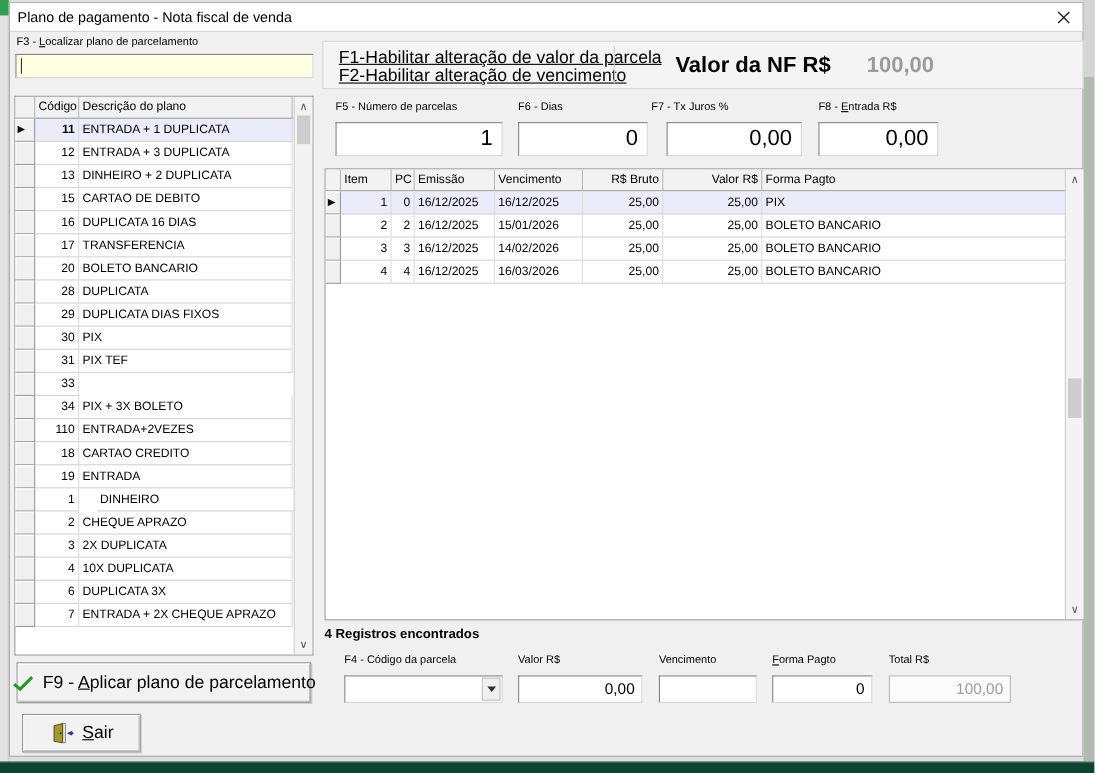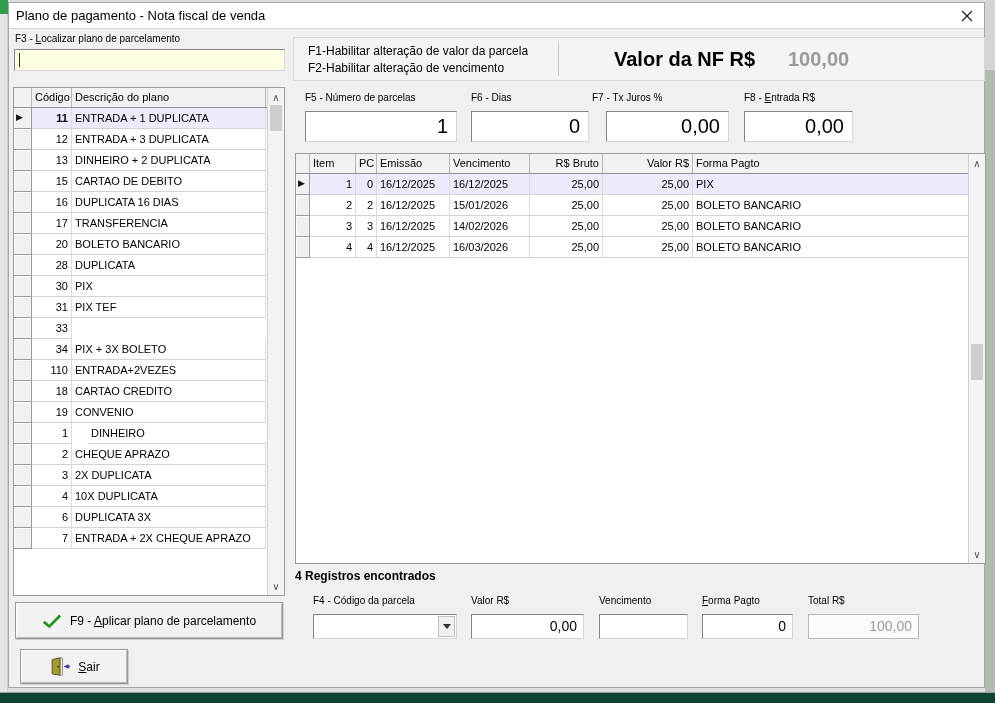--- a/index.html
+++ b/index.html
@@ -57,7 +57,7 @@
   
   .hint-panel { position:absolute; left:284px; top:34px; width:692px; height:44px; background:#f4f4f4;
     border:1px solid #d8d8d8; }
-  .hint-text { position:absolute; left:14px; font-size:12px; color:#000; white-space:nowrap; }
+  .hint-text { position:absolute; left:14px; font-size:16px; color:#000; white-space:nowrap;text-decoration:underline; }
   .hint-div { position:absolute; left:264px; top:4px; bottom:4px; width:1px; background:#c9c9c9; }
   .nf-label { position:absolute; left:320px; top:10px; font-size:20px; font-weight:bold; color:#000; white-space:nowrap; }
   .nf-value { position:absolute; left:494px; top:10px; font-size:20px; font-weight:bold; color:#9b9b9b; white-space:nowrap; }

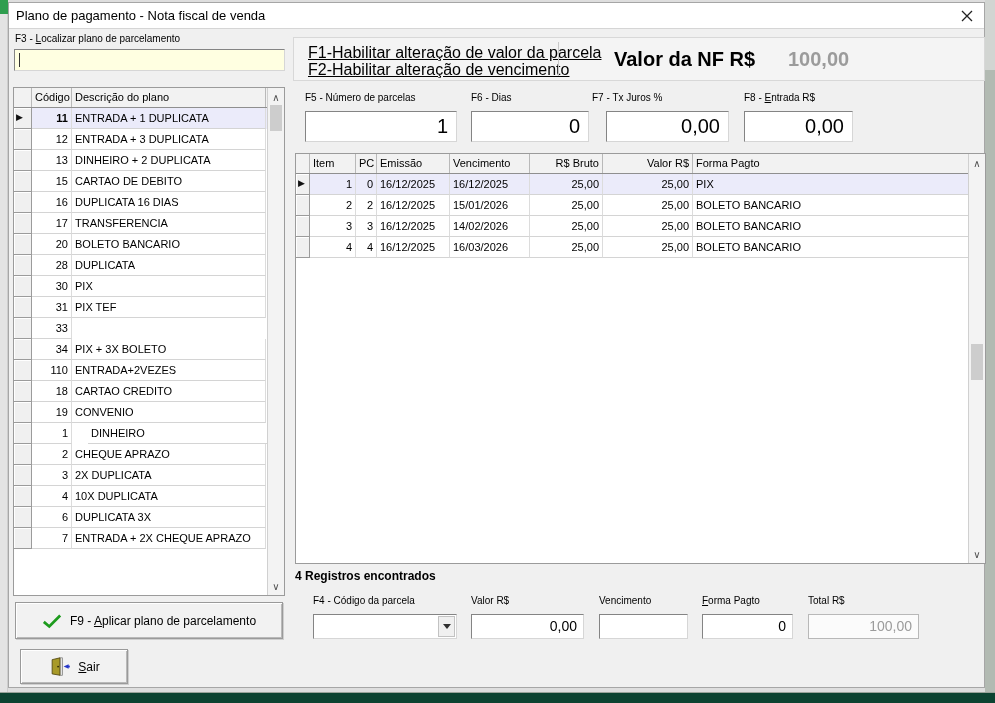--- a/index.html
+++ b/index.html
@@ -156,6 +156,11 @@
           </div>
           <div class="grow">
             <div class="cell ind" style="width: 18px;"></div>
+            <div class="cell num" style="width: 40px;">29</div>
+            <div class="cell" style="width: 194px;">DUPLICATA DIAS FIXOS</div>
+          </div>
+          <div class="grow">
+            <div class="cell ind" style="width: 18px;"></div>
             <div class="cell num" style="width: 40px;">30</div>
             <div class="cell" style="width: 194px;">PIX</div>
           </div>

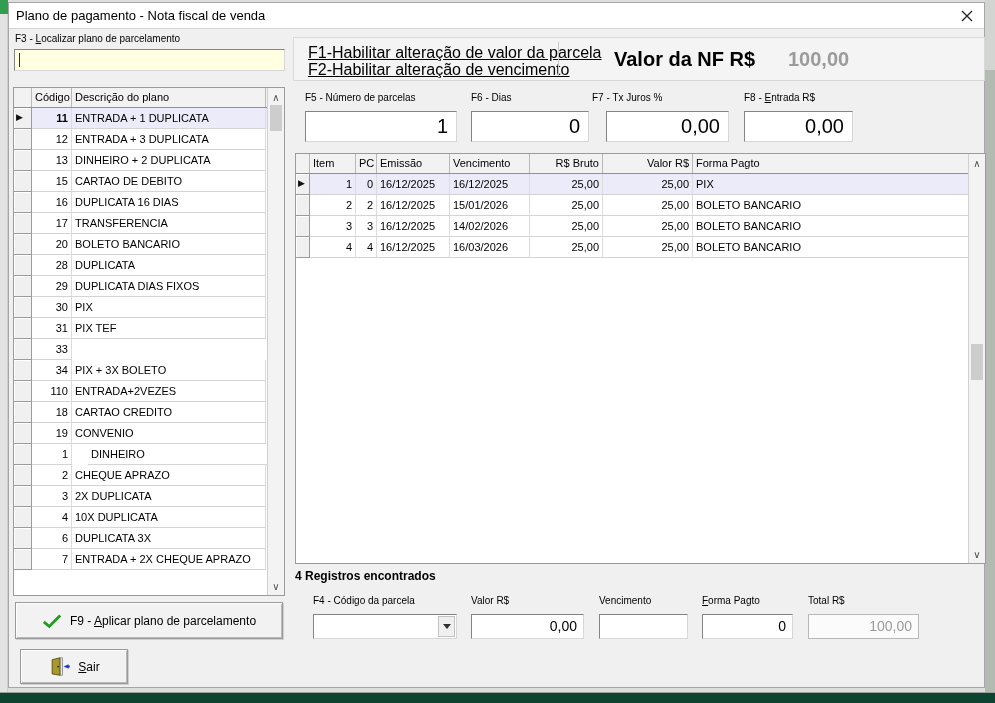--- a/index.html
+++ b/index.html
@@ -191,7 +191,7 @@
           <div class="grow">
             <div class="cell ind" style="width: 18px;"></div>
             <div class="cell num" style="width: 40px;">19</div>
-            <div class="cell" style="width: 194px;">CONVENIO</div>
+            <div class="cell" style="width: 194px;">ENTRADA</div>
           </div>
           <div class="grow">
             <div class="cell ind" style="width: 18px;"></div>

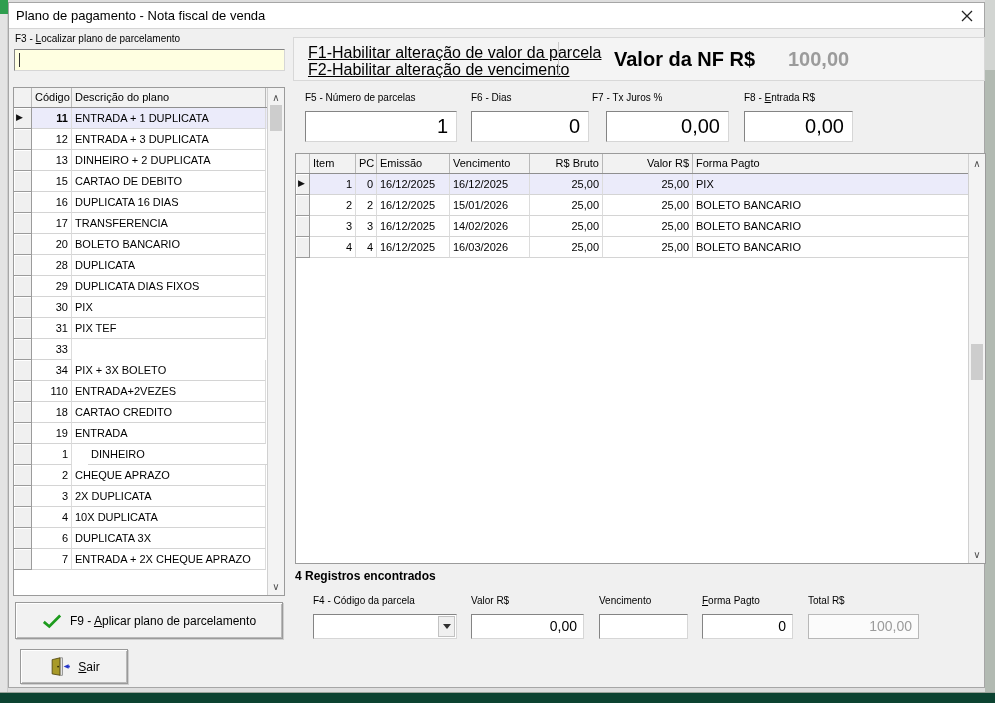--- a/index.html
+++ b/index.html
@@ -65,7 +65,7 @@
   
   .btn3d { position:absolute; background:#f2f2f2; border:1px solid #9a9a9a;
     box-shadow:inset 1px 1px 0 #ffffff, inset -1px -1px 0 #b9b9b9, 1px 1px 0 #cfcfcf;
-    display:flex; align-items:center; justify-content:center; font-size:12px; color:#000; cursor:pointer; white-space:nowrap;text-align:right; }
+    display:flex; align-items:center; justify-content:center; font-size:16px; color:#000; cursor:pointer; white-space:nowrap;text-align:right; }
   .btn3d .ico { margin-right:8px; display:flex; align-items:center; }
 
   

